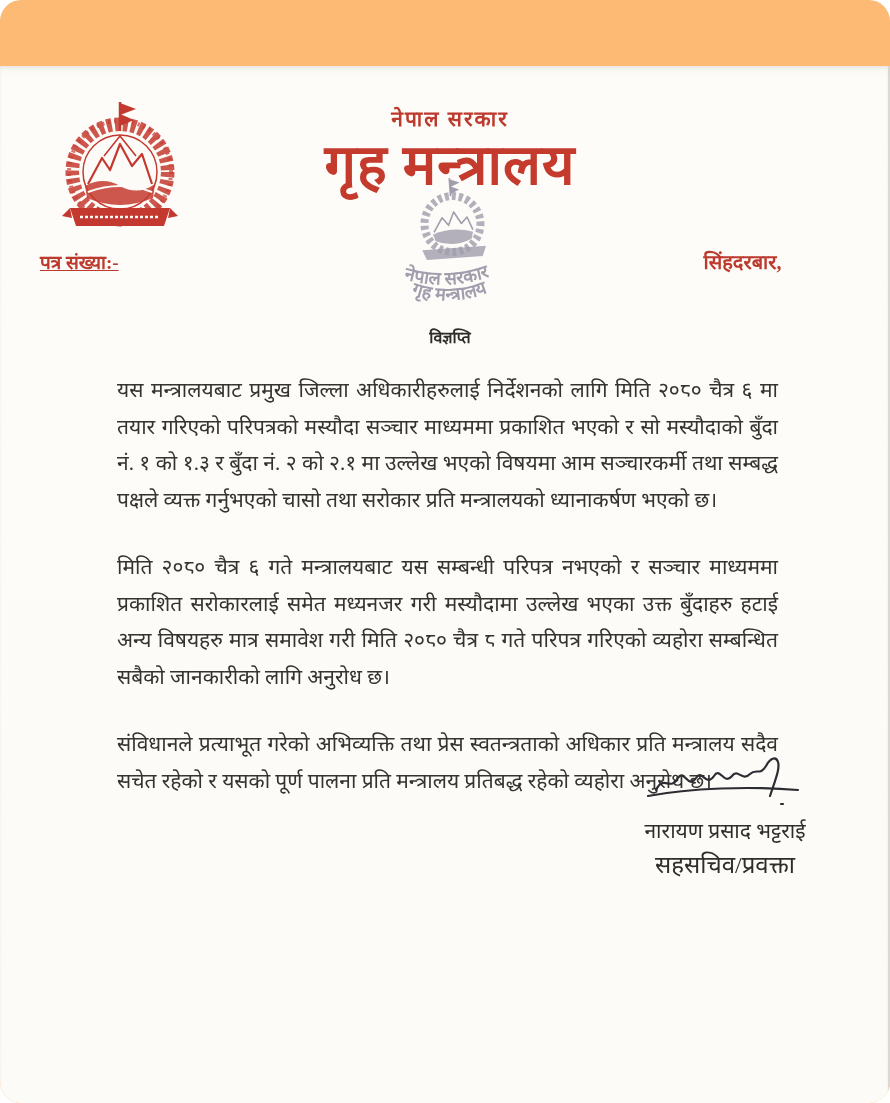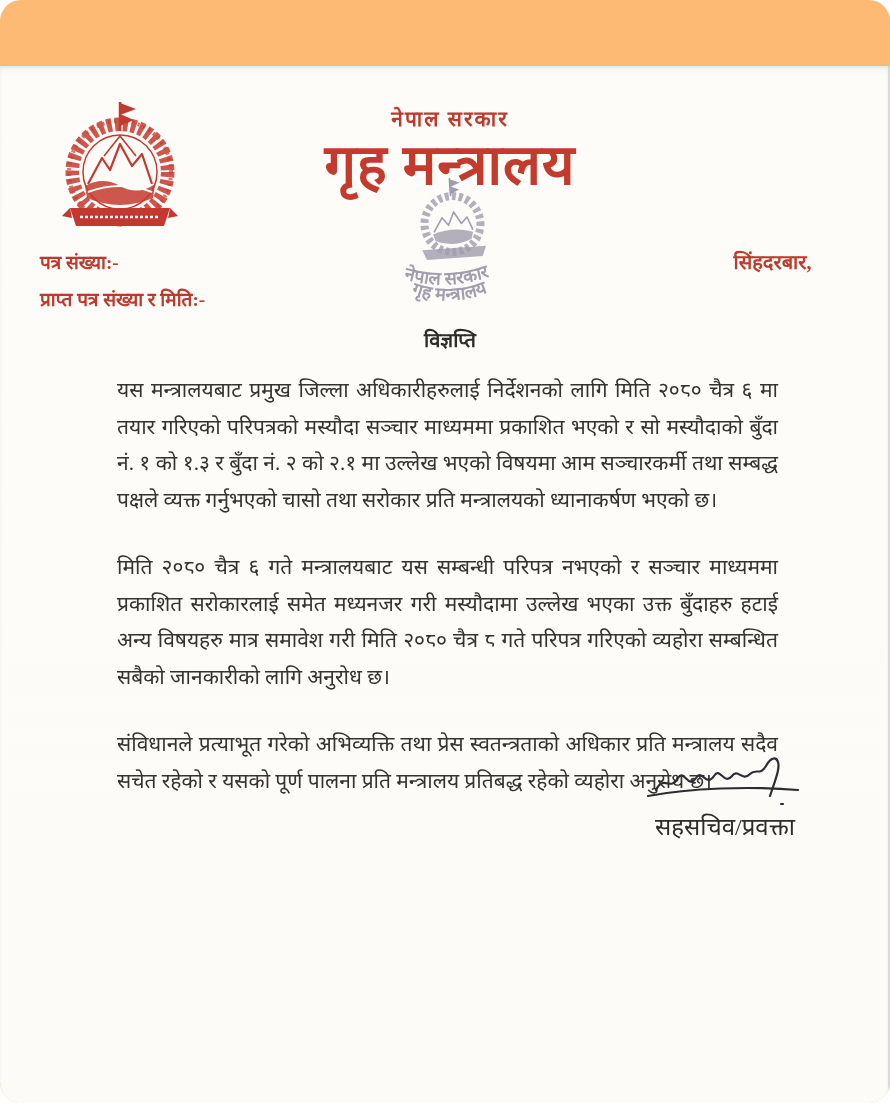--- a/index.html
+++ b/index.html
@@ -36,7 +36,7 @@
     position:absolute;left:40px;top:244px;
     font-size:19px;font-weight:bold;color:#bd3a2e;line-height:37px;
   }
-  .ref-fields div{white-space:nowrap;}
+  .ref-fields div{white-space:nowrap;text-decoration:underline;}
   .address{
     position:absolute;left:690px;top:244px;width:165px;
     text-align:center;font-size:20px;font-weight:bold;color:#bd3a2e;line-height:36px;

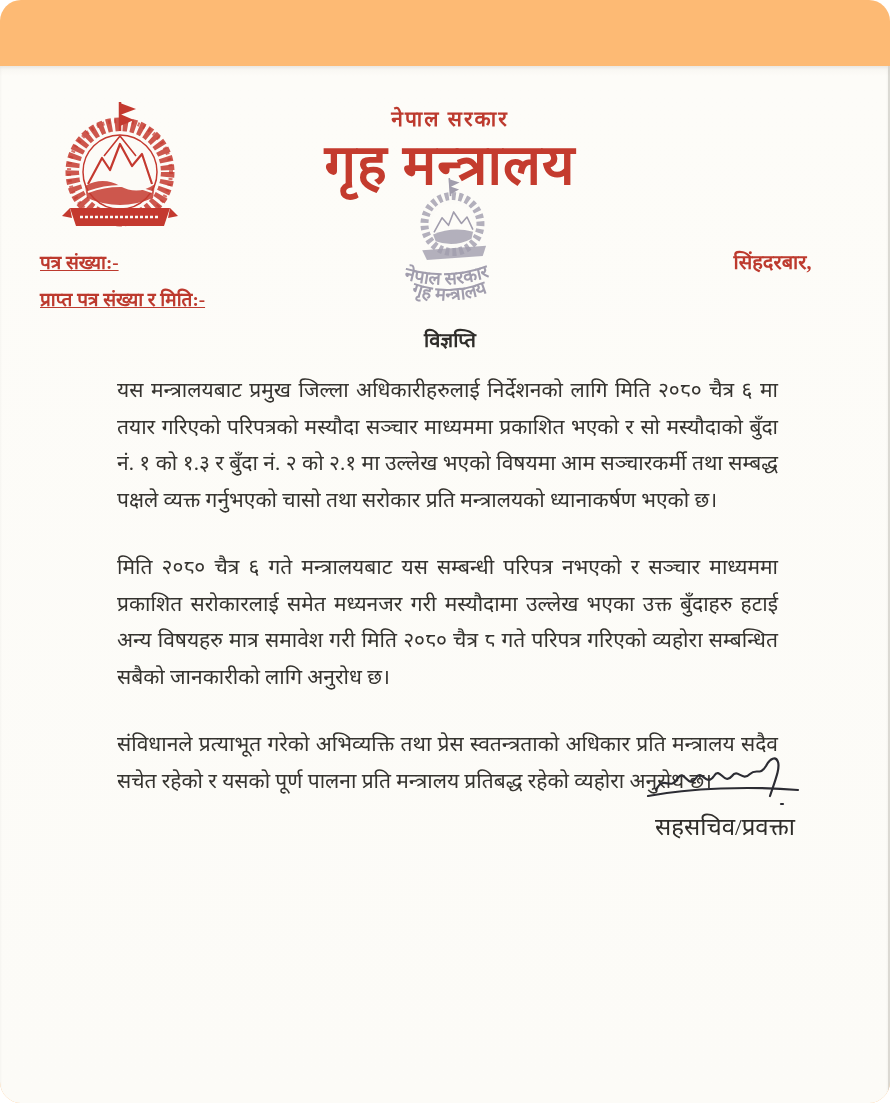--- a/index.html
+++ b/index.html
@@ -38,7 +38,7 @@
   }
   .ref-fields div{white-space:nowrap;text-decoration:underline;}
   .address{
-    position:absolute;left:690px;top:244px;width:165px;
+    position:absolute;left:660px;top:244px;width:165px;
     text-align:center;font-size:20px;font-weight:bold;color:#bd3a2e;line-height:36px;
   }
   

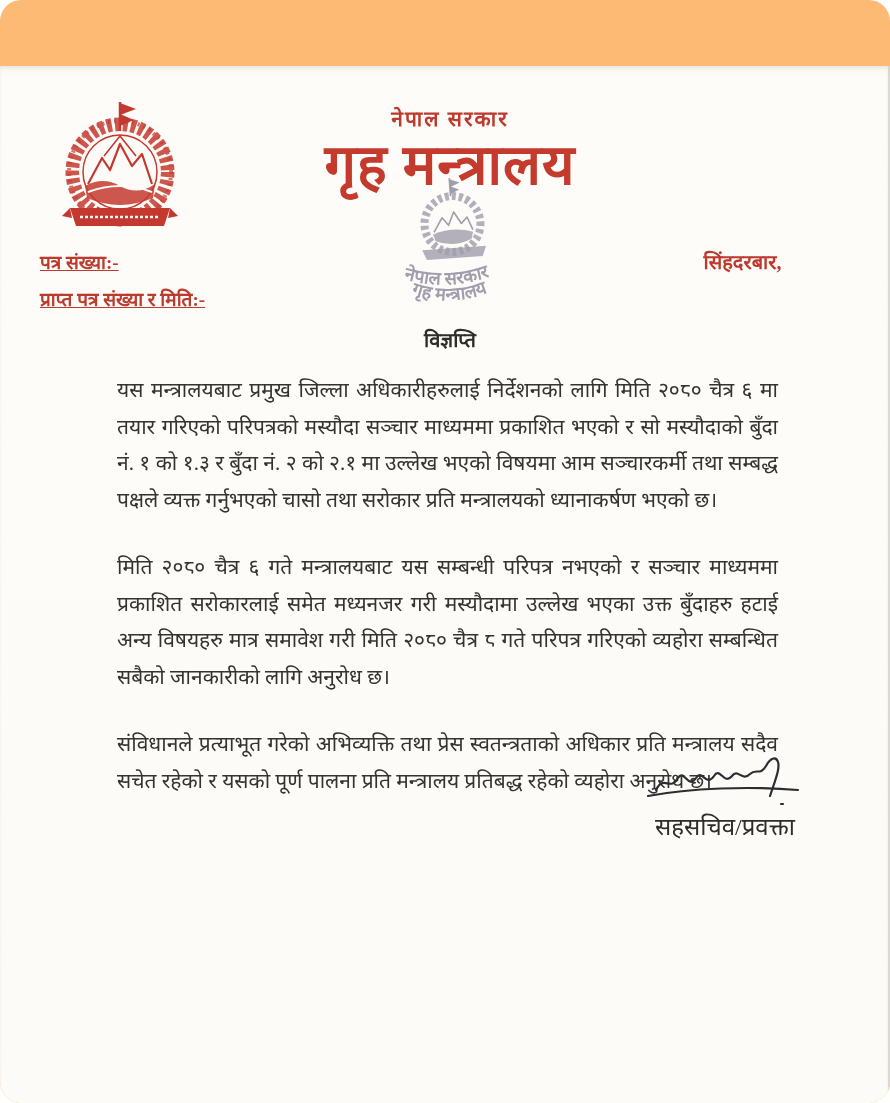--- a/index.html
+++ b/index.html
@@ -122,7 +122,6 @@
 
   <div class="ref-fields">
     <div>पत्र संख्या:-</div>
-    <div>प्राप्त पत्र संख्या र मिति:-</div>
   </div>
 
   <div class="address">

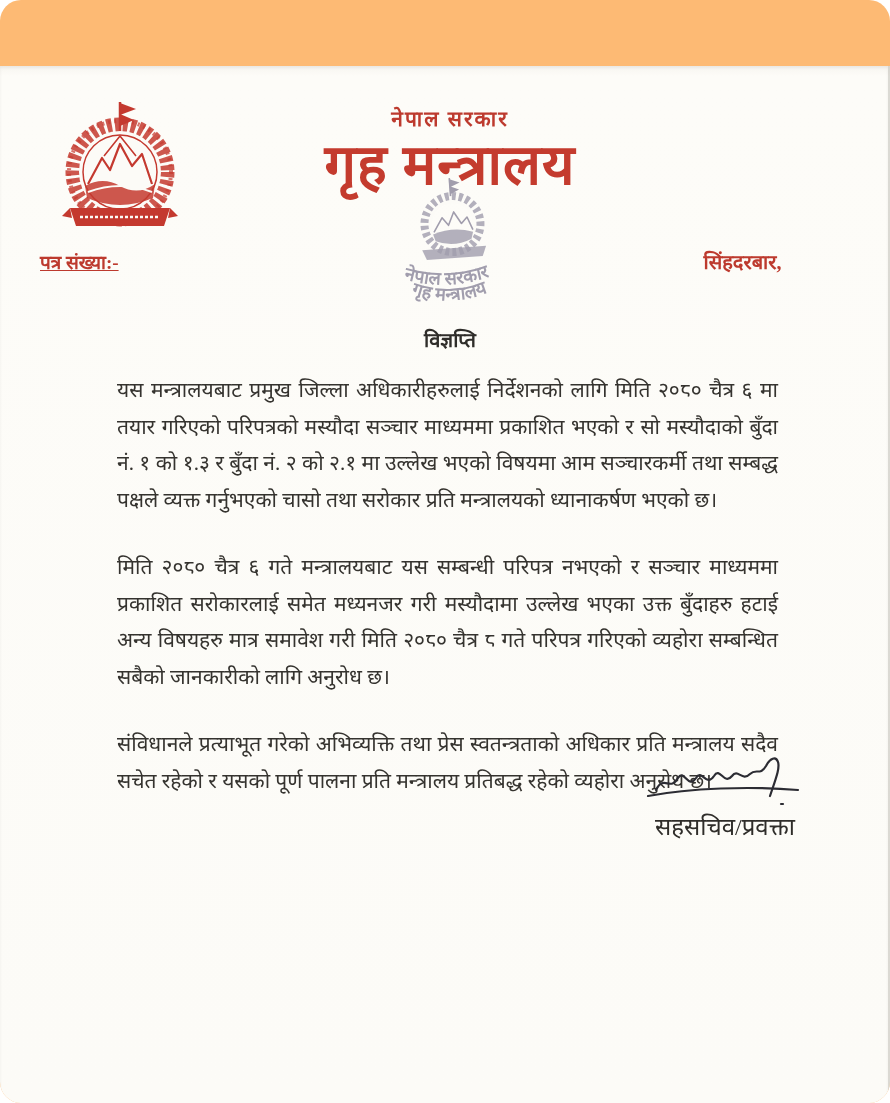--- a/index.html
+++ b/index.html
@@ -44,7 +44,7 @@
   
   .doc-title{
     position:absolute;left:150px;top:326px;width:600px;
-    text-align:center;font-size:20px;font-weight:bold;color:#2f2d2a;
+    text-align:center;font-size:16px;font-weight:bold;color:#2f2d2a;
   }
   
   .body-text{

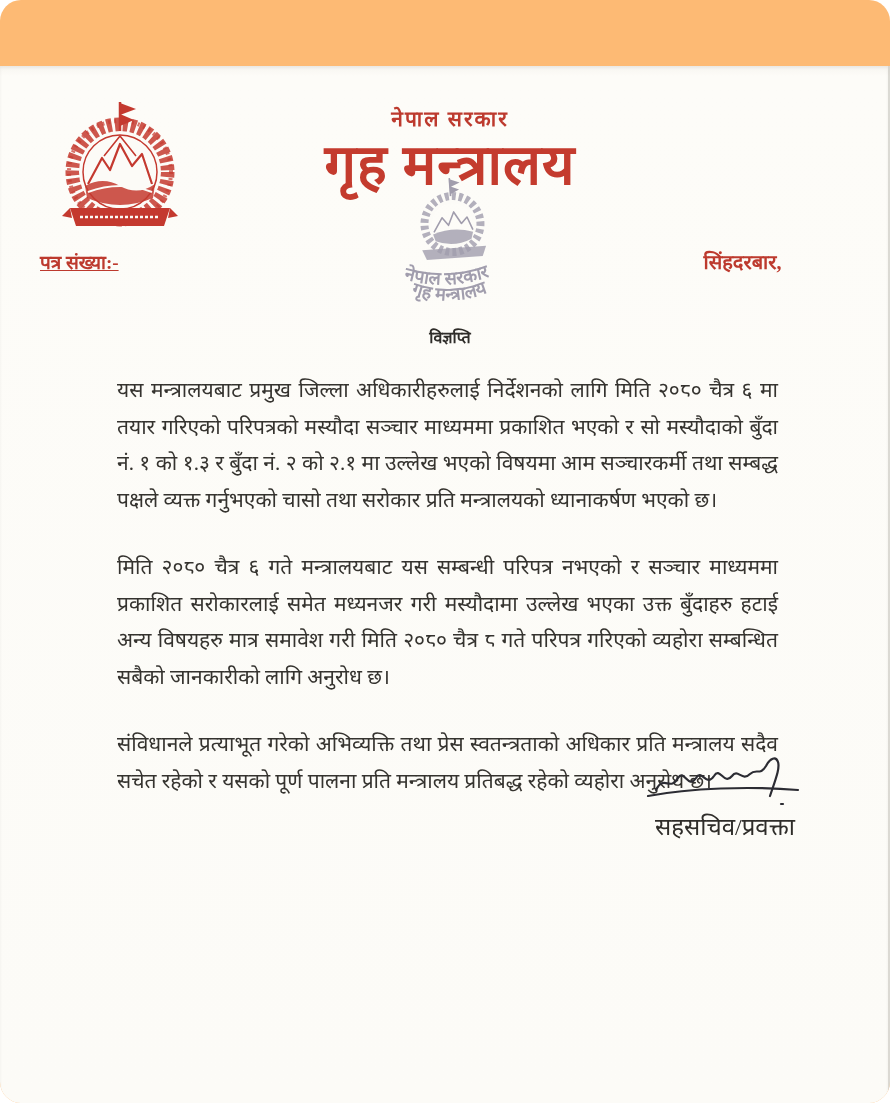--- a/index.html
+++ b/index.html
@@ -145,6 +145,7 @@
         <path d="M151 52 L153 52"></path>
       </g>
     </svg>
+    <div class="sign-name">नारायण प्रसाद भट्टराई</div>
     <div class="sign-title">सहसचिव/प्रवक्ता</div>
   </div>
 </div>

